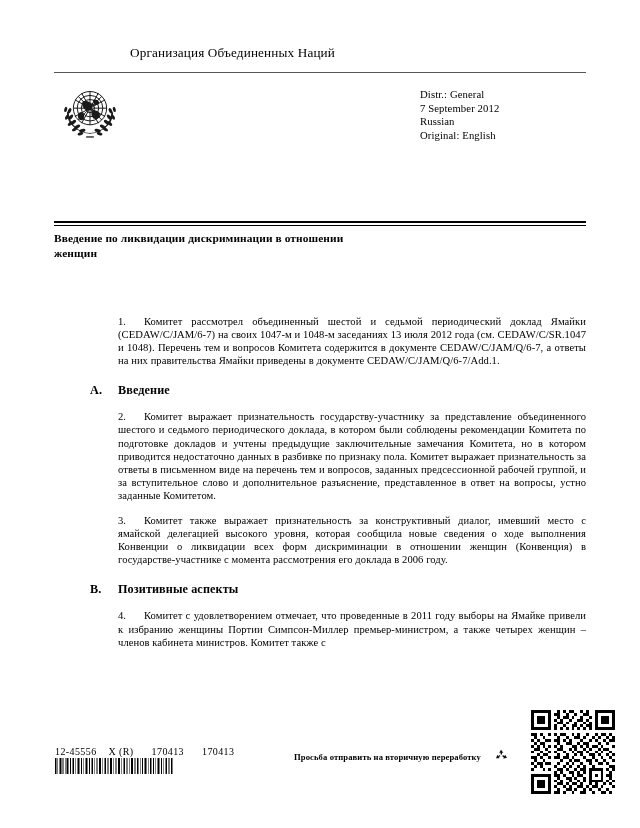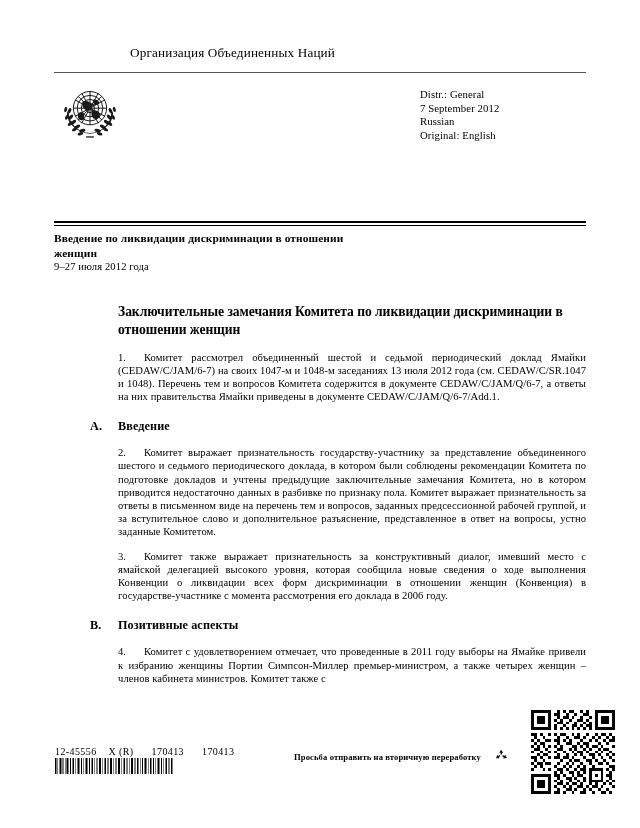--- a/index.html
+++ b/index.html
@@ -323,7 +323,6 @@
 
   <div class="committee">
     <div class="committee-name">Введение по ликвидации дискриминации в отношении женщин</div>
-    <div class="committee-dates">9–27 июля 2012 года</div>
   </div>
 
   <div class="content">

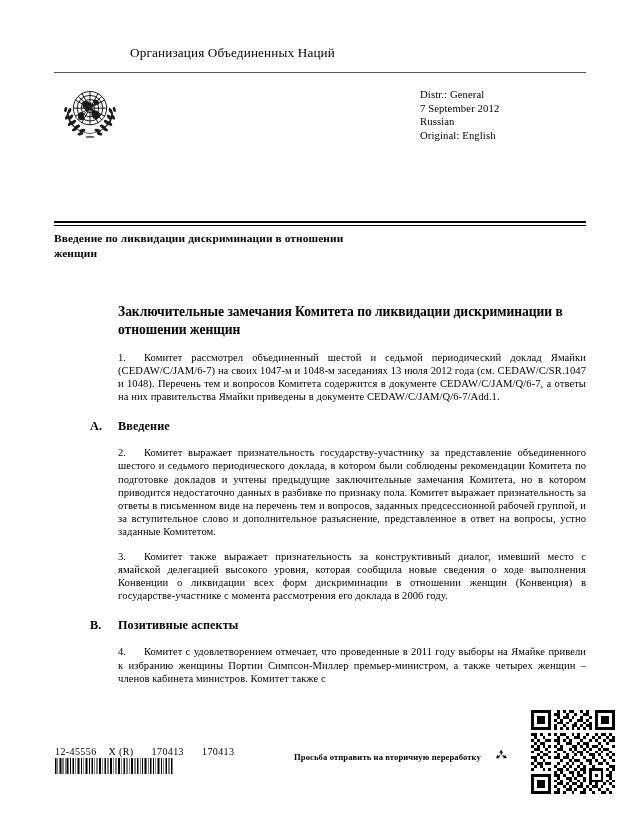--- a/index.html
+++ b/index.html
@@ -327,7 +327,6 @@
 
   <div class="content">
 
-    <div class="doc-title">Заключительные замечания Комитета по ликвидации дискриминации в отношении женщин</div>
 
     <div class="para">
       <span class="num">1.</span><span>Комитет рассмотрел объединенный шестой и седьмой периодический доклад Ямайки (CEDAW/C/JAM/6-7) на своих 1047-м и 1048-м заседаниях 13 июля 2012 года (см. CEDAW/C/SR.1047 и 1048). Перечень тем и вопросов Комитета содержится в документе CEDAW/C/JAM/Q/6-7, а ответы на них правительства Ямайки приведены в документе CEDAW/C/JAM/Q/6-7/Add.1.</span>

